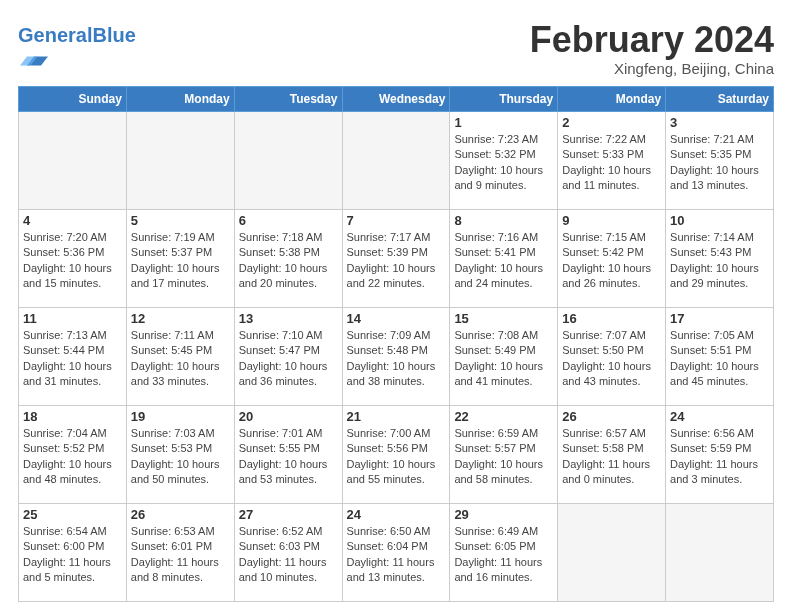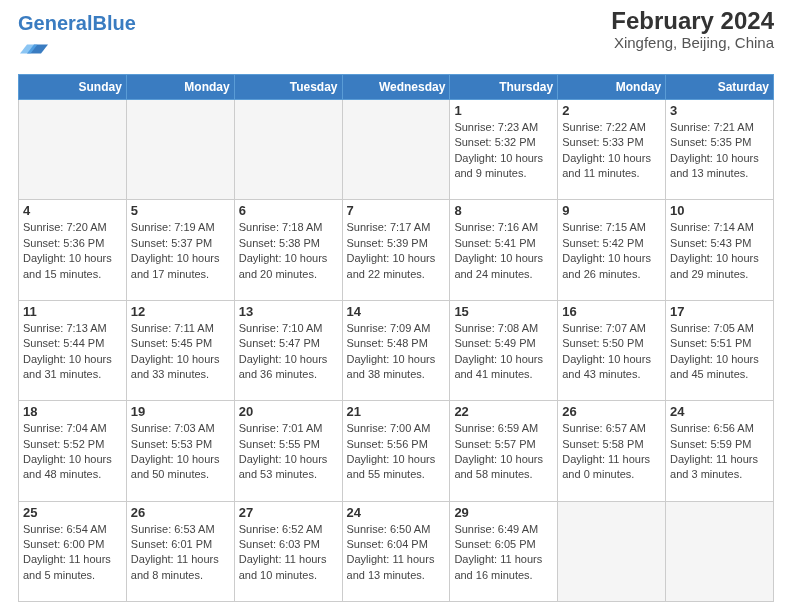--- a/index.html
+++ b/index.html
@@ -13,7 +13,7 @@
     .page {
       width: 792px;
       height: 612px;
-      padding: 8px 18px 10px 18px;
+      padding: 20px 18px 10px 18px;
       display: flex;
       flex-direction: column;
     }

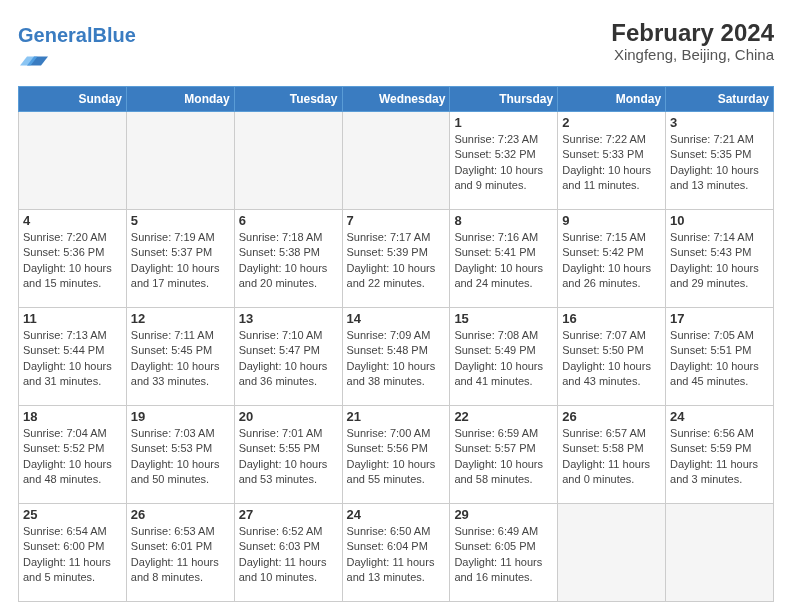--- a/index.html
+++ b/index.html
@@ -46,7 +46,7 @@
       text-align: right;
     }
     .month-title {
-      font-size: 24px;
+      font-size: 36px;
       font-weight: bold;
       color: #333;
       line-height: 1.1;

